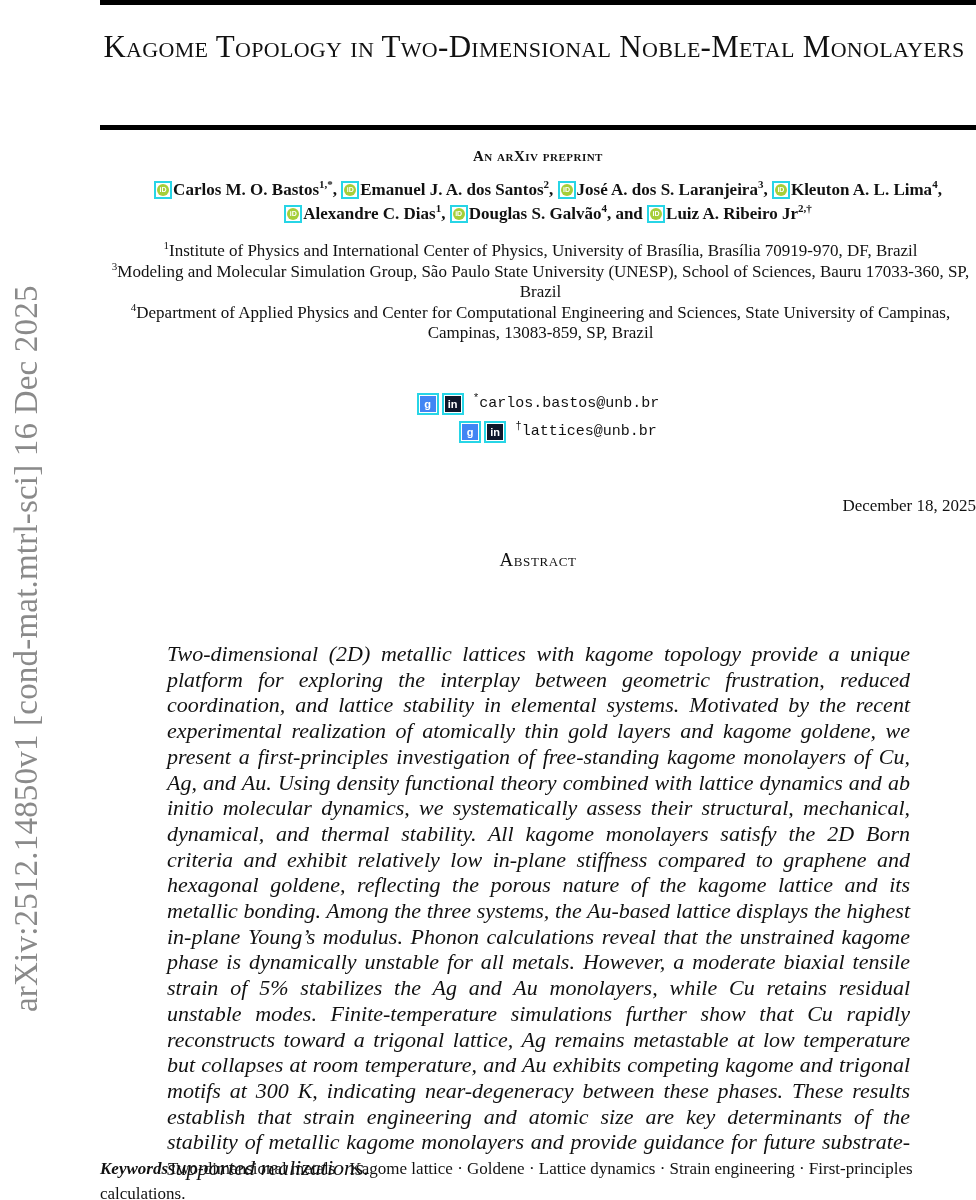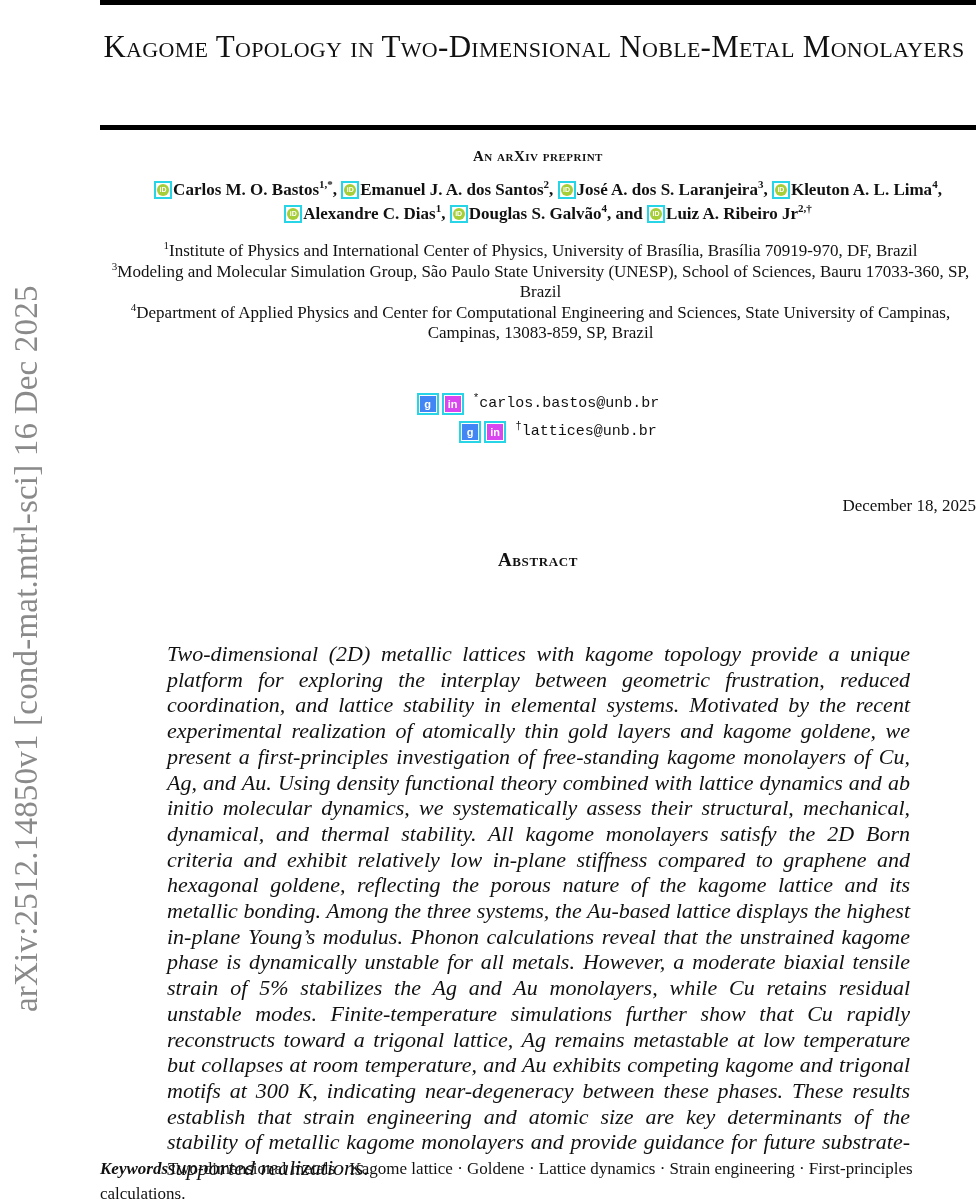--- a/index.html
+++ b/index.html
@@ -63,7 +63,7 @@
     text-align: center; font-weight: bold;
   }
   .ic.scholar b { background: #4285f4; }
-  .ic.linkedin b { background: #d946ef; }
+  .ic.linkedin b { background: #0f172a; }
   .email-text { margin-left: 6px; }
   .email-text sup { font-size: 11px; vertical-align: 6px; }
   .date {

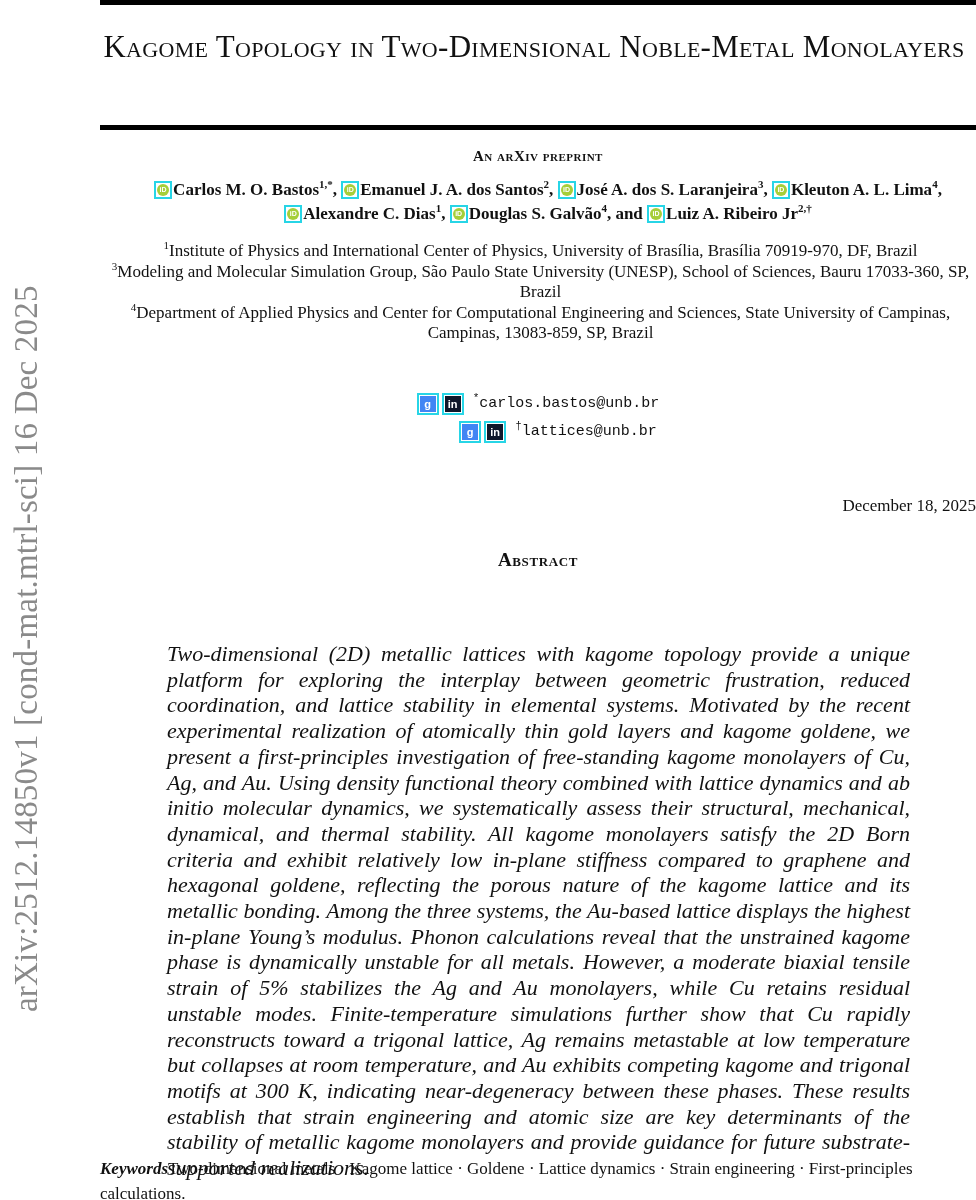--- a/index.html
+++ b/index.html
@@ -71,7 +71,7 @@
   }
   .abstract-heading {
     position: absolute; left: 100px; right: 0; top: 549px; text-align: center;
-    font-size: 19px; font-weight: bold; font-variant: small-caps; letter-spacing: 0.6px;
+    font-size: 19px; font-weight: normal; font-variant: small-caps; letter-spacing: 0.6px;
   }
   .abstract {
     position: absolute; left: 167px; width: 743px; top: 641px;

